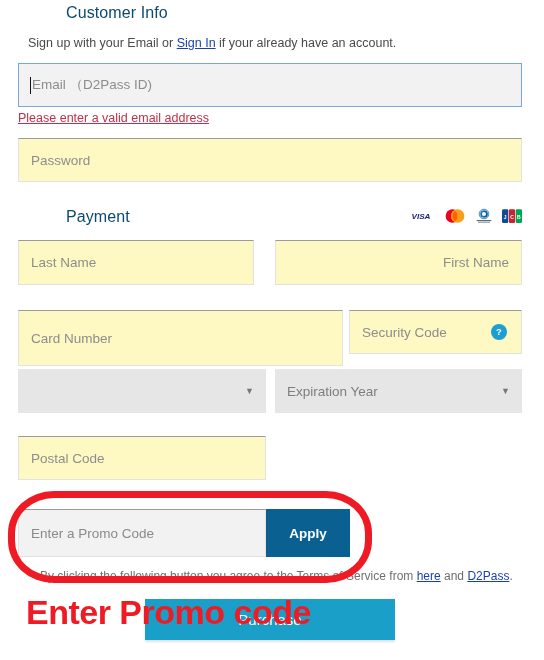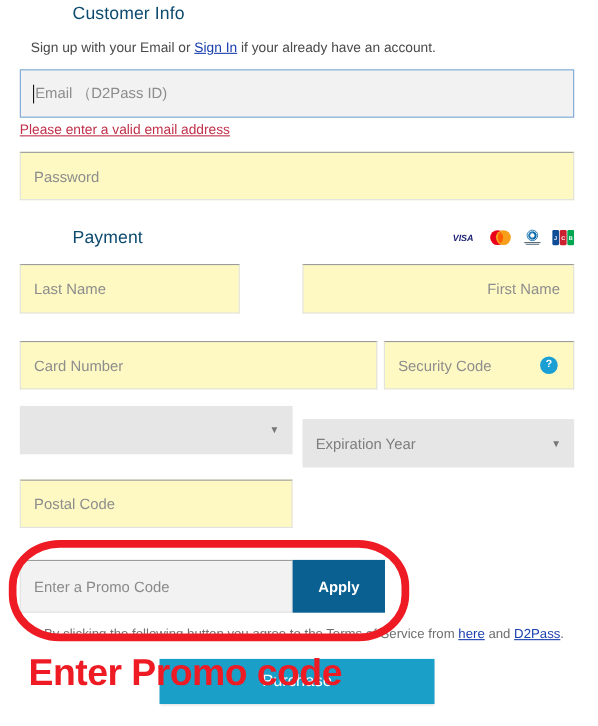--- a/index.html
+++ b/index.html
@@ -96,7 +96,7 @@
   #email-field      { left: 18px; top: 63px;  width: 504px; height: 44px; }
   #email-error      { position:absolute; left: 18px; top: 111px; font-size: 12.5px; color: #c0304a; text-decoration: underline; }
   #password-field   { left: 18px; top: 138px; width: 504px; height: 44px; }
-  #lastname-field   { left: 18px; top: 240px; width: 200px; height: 45px; }
+  #lastname-field   { left: 18px; top: 240px; width: 236px; height: 45px; }
   #firstname-field  { left: 275px; top: 240px; width: 247px; height: 45px; justify-content: flex-end; }
   #cardnumber-field { left: 18px; top: 310px; width: 325px; height: 44px; }
   #securitycode-field { left: 349px; top: 310px; width: 173px; height: 44px; }

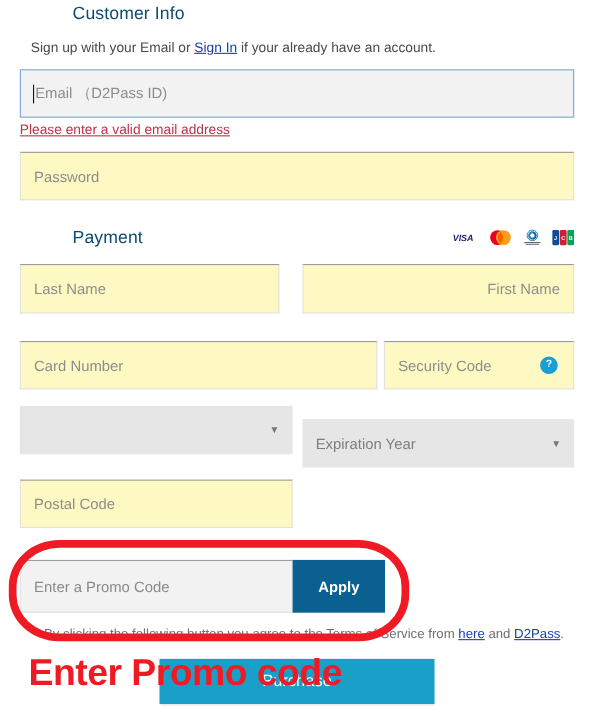--- a/index.html
+++ b/index.html
@@ -98,7 +98,7 @@
   #password-field   { left: 18px; top: 138px; width: 504px; height: 44px; }
   #lastname-field   { left: 18px; top: 240px; width: 236px; height: 45px; }
   #firstname-field  { left: 275px; top: 240px; width: 247px; height: 45px; justify-content: flex-end; }
-  #cardnumber-field { left: 18px; top: 310px; width: 325px; height: 44px; }
+  #cardnumber-field { left: 18px; top: 310px; width: 325px; height: 56px; }
   #securitycode-field { left: 349px; top: 310px; width: 173px; height: 44px; }
   #expmonth-select  { left: 18px; top: 369px; width: 248px; height: 44px; }
   #expyear-select   { left: 275px; top: 369px; width: 247px; height: 44px; margin-top: 12px; }

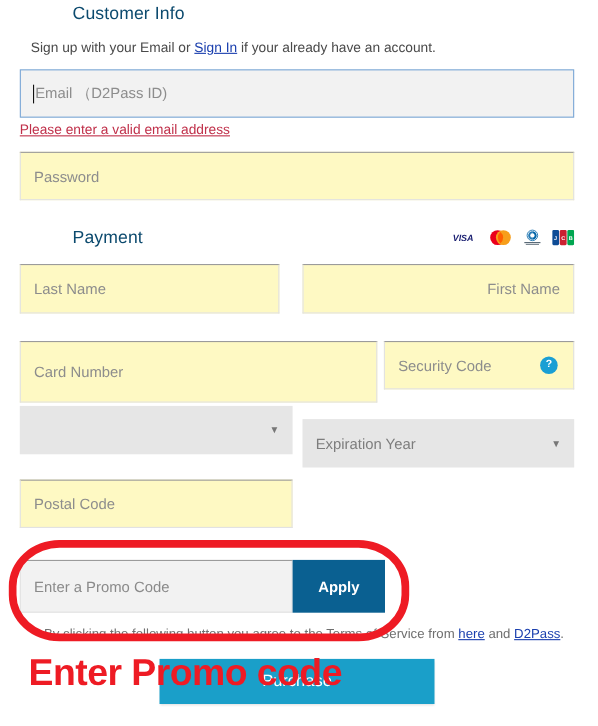--- a/index.html
+++ b/index.html
@@ -101,7 +101,7 @@
   #cardnumber-field { left: 18px; top: 310px; width: 325px; height: 56px; }
   #securitycode-field { left: 349px; top: 310px; width: 173px; height: 44px; }
   #expmonth-select  { left: 18px; top: 369px; width: 248px; height: 44px; }
-  #expyear-select   { left: 275px; top: 369px; width: 247px; height: 44px; margin-top: 12px; }
+  #expyear-select   { left: 275px; top: 369px; width: 247px; height: 44px; }
   #postalcode-field { left: 18px; top: 436px; width: 248px; height: 44px; }
 
   .help-icon {

